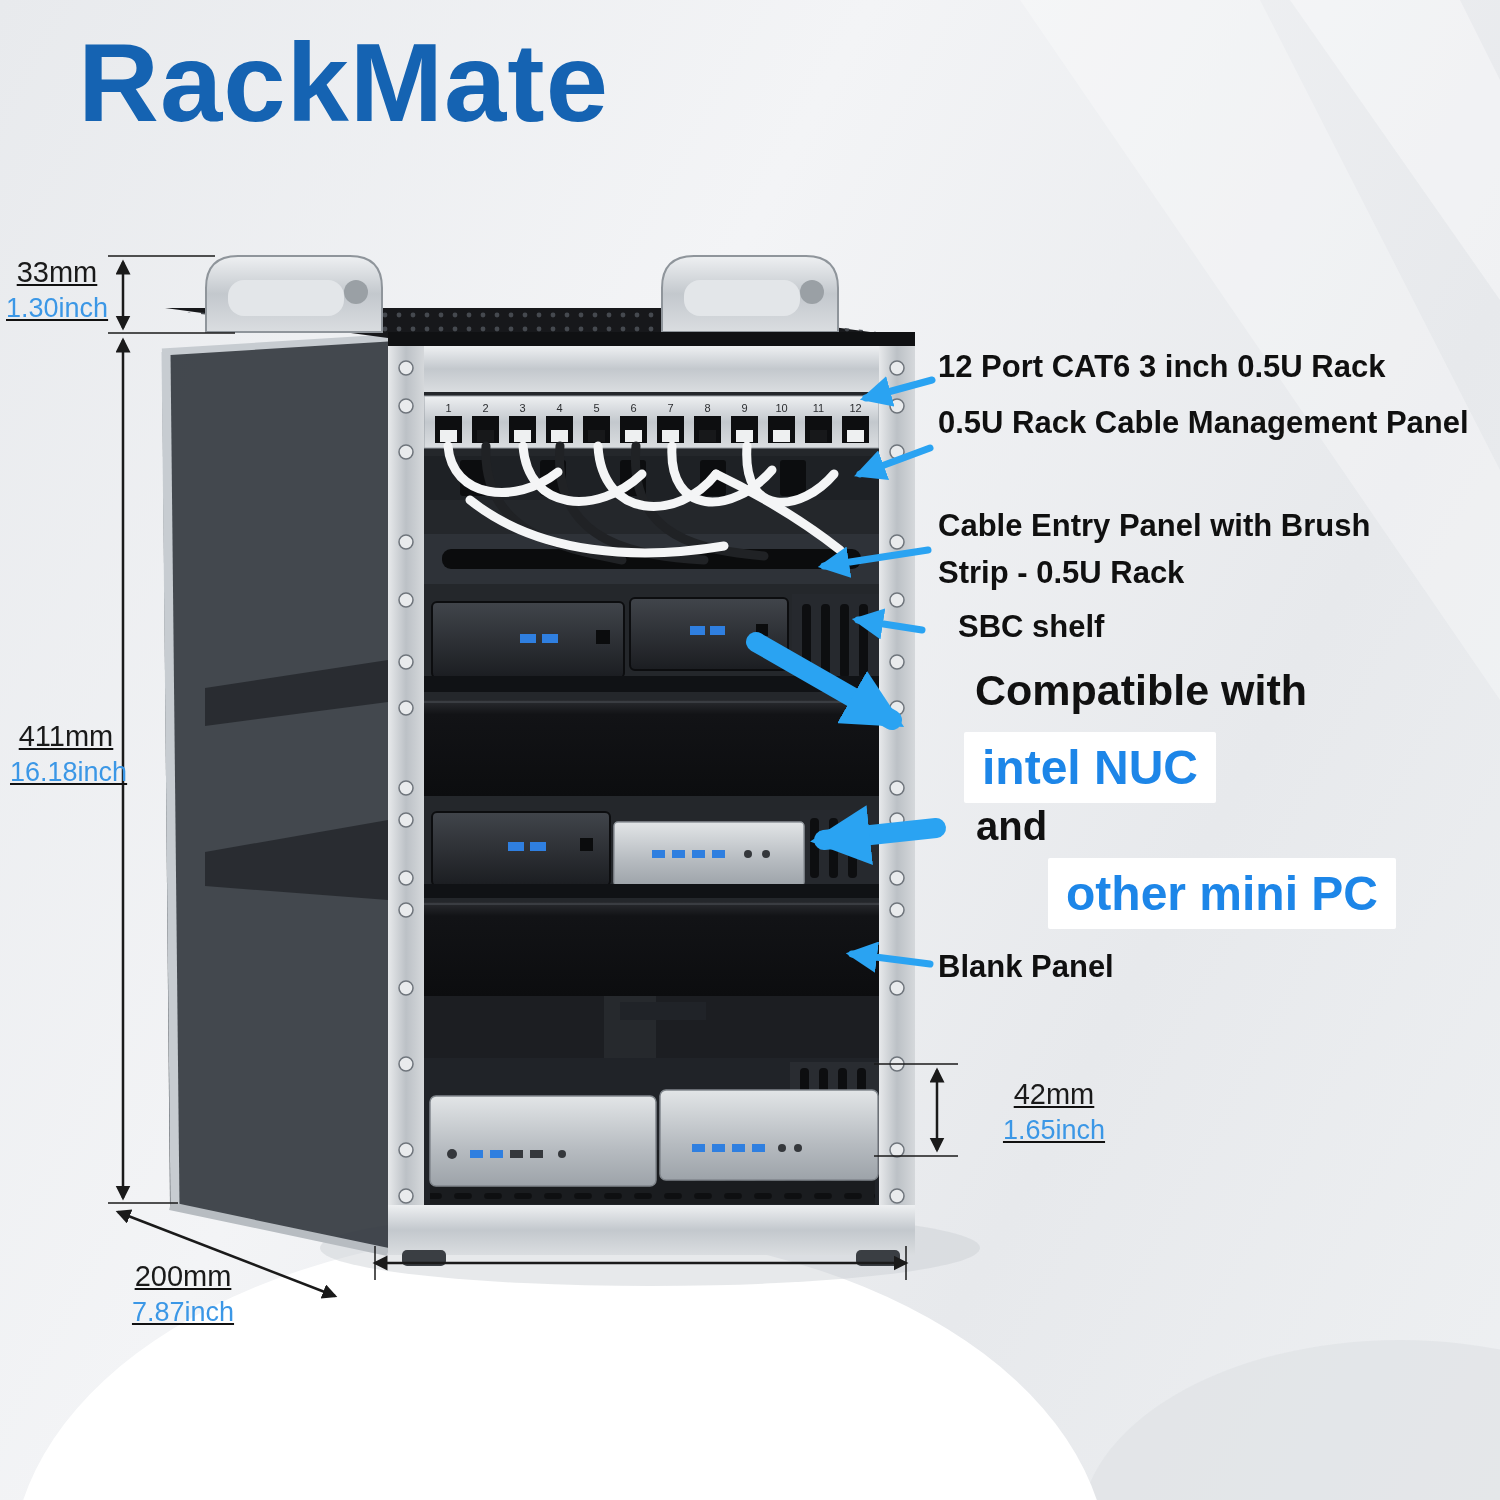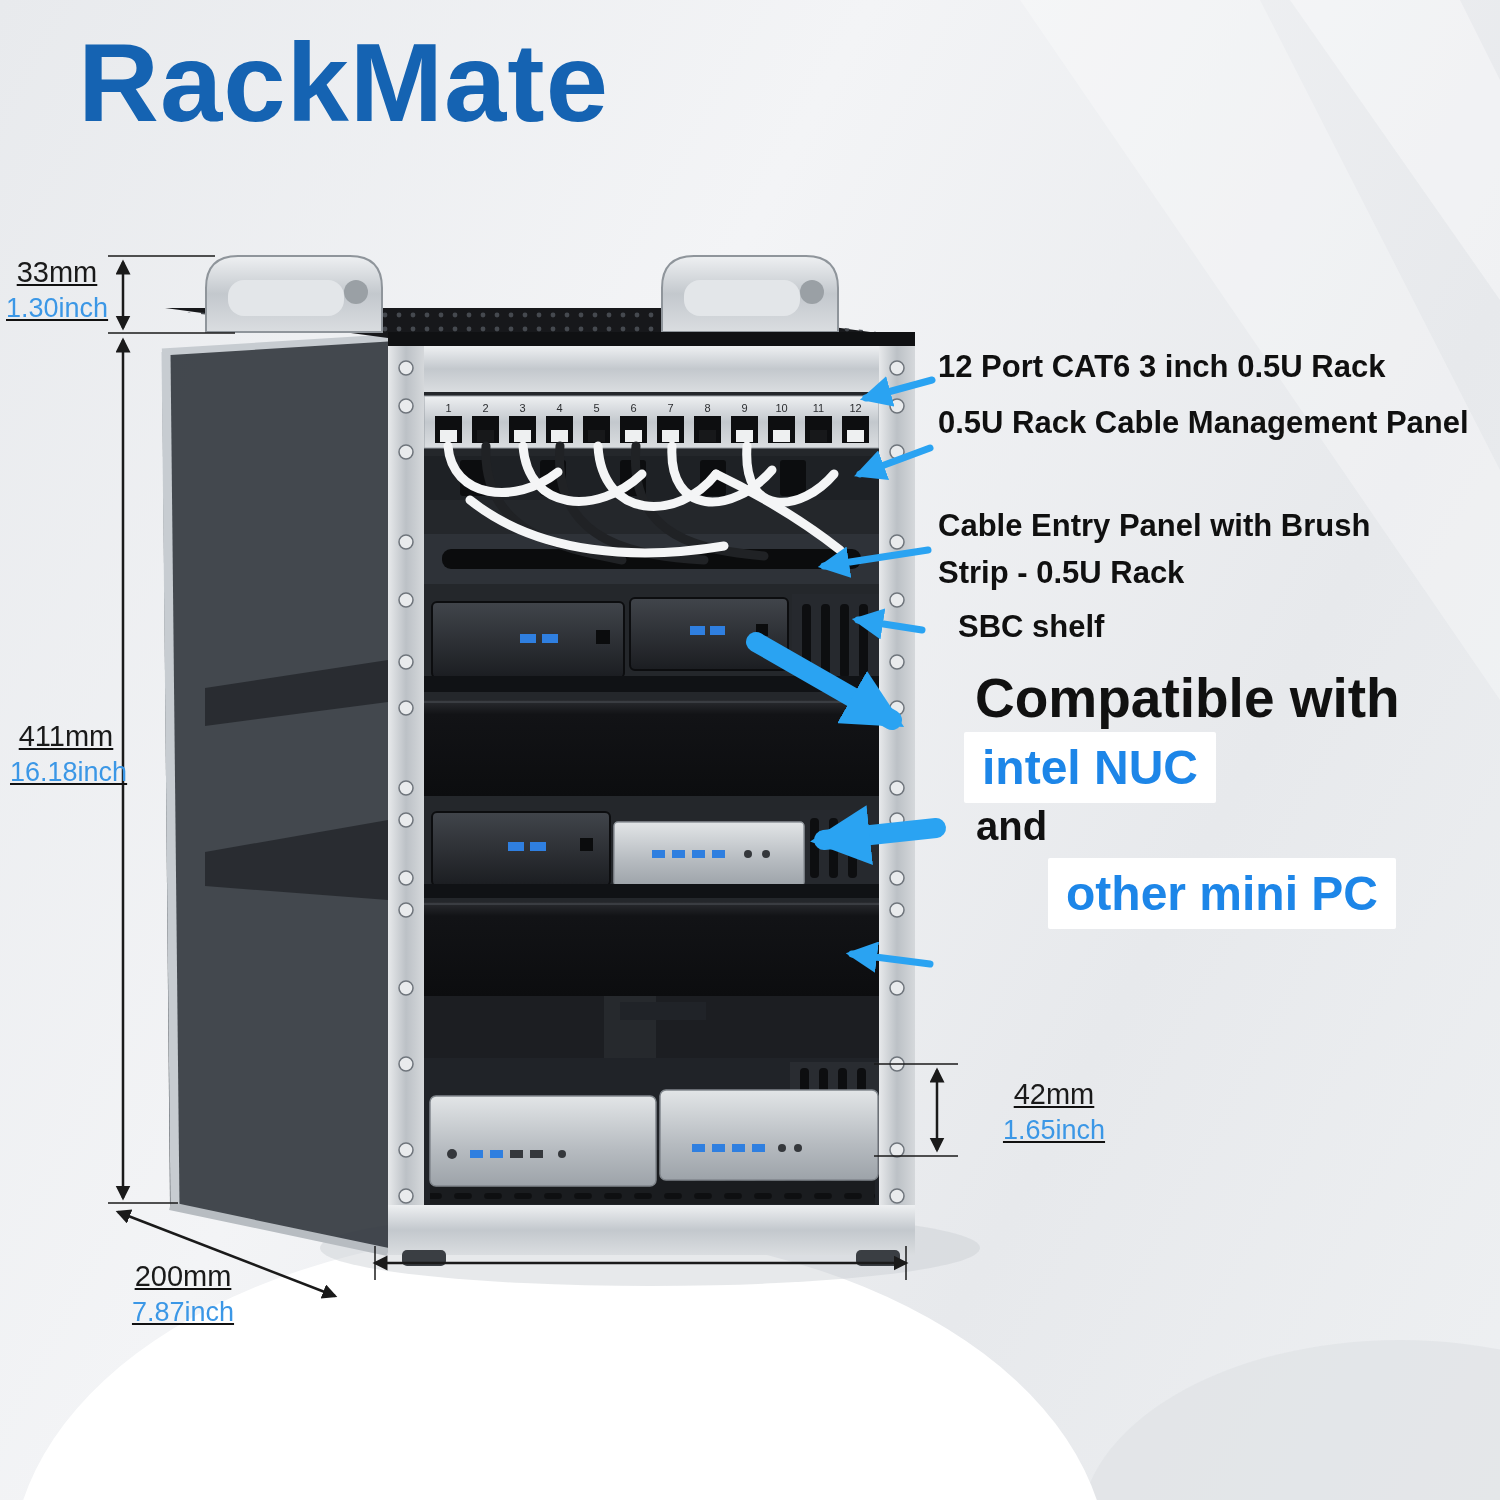--- a/index.html
+++ b/index.html
@@ -27,7 +27,7 @@
   #c-brush{left:938px;top:503px;width:470px;}
   #c-sbc{left:958px;top:604px;width:320px;}
   #c-blank{left:938px;top:944px;width:320px;}
-  .compat-heading{position:absolute;left:975px;top:666px;font-size:55px;font-weight:800;color:#111;}
+  .compat-heading{position:absolute;left:975px;top:666px;font-size:43px;font-weight:800;color:#111;}
   .compat-item{
     position:absolute;font-size:48px;font-weight:800;color:#1d86e8;
     background:#ffffff;padding:8px 18px;border-radius:2px;white-space:nowrap;

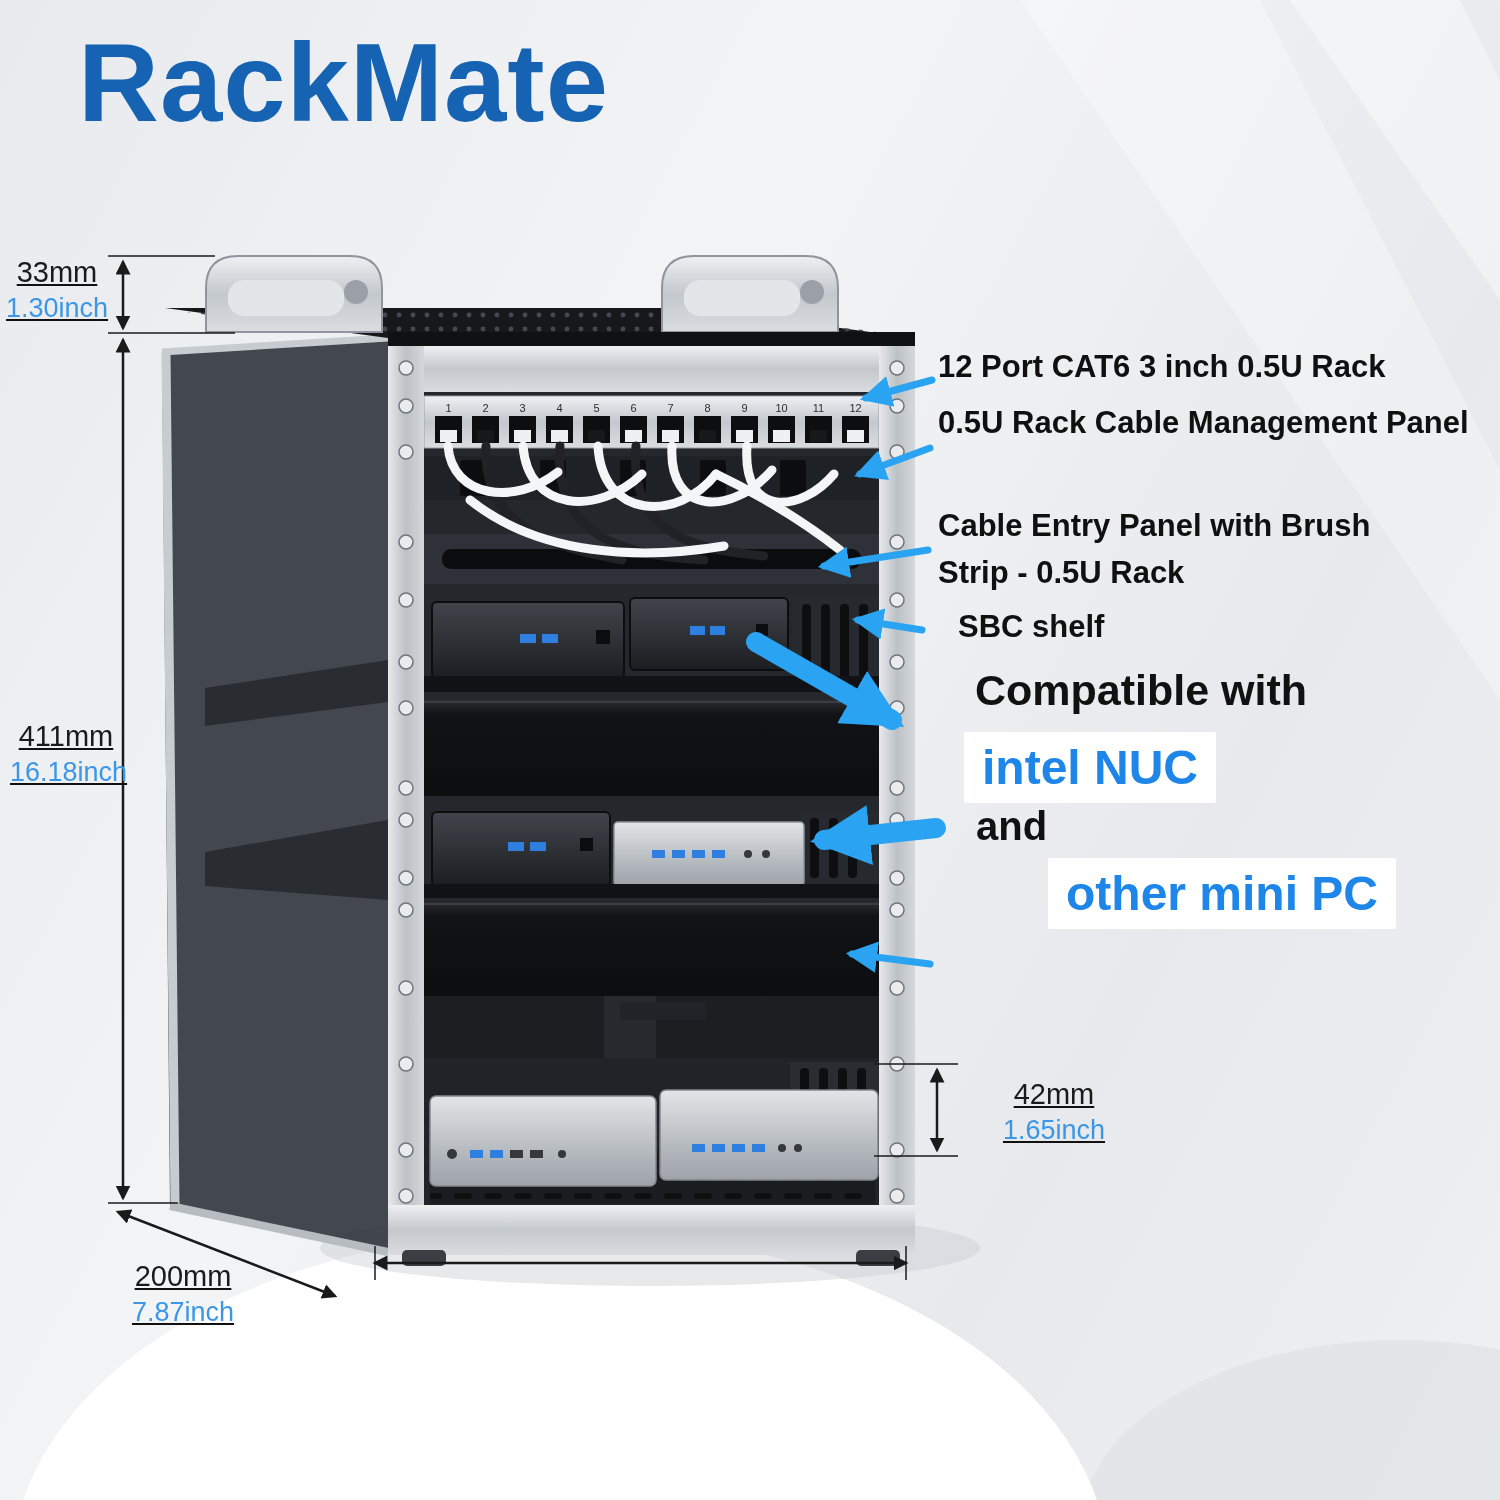--- a/index.html
+++ b/index.html
@@ -375,6 +375,7 @@
   <div class="callout" id="c-mgmt">0.5U Rack Cable Management Panel</div>
   <div class="callout" id="c-brush">Cable Entry Panel with Brush Strip - 0.5U Rack</div>
   <div class="callout" id="c-sbc">SBC  shelf</div>
+  <div class="callout" id="c-blank">Blank Panel</div>
 
   <div class="compat-heading">Compatible with</div>
   <div class="compat-item" id="compat-1">intel NUC</div>

